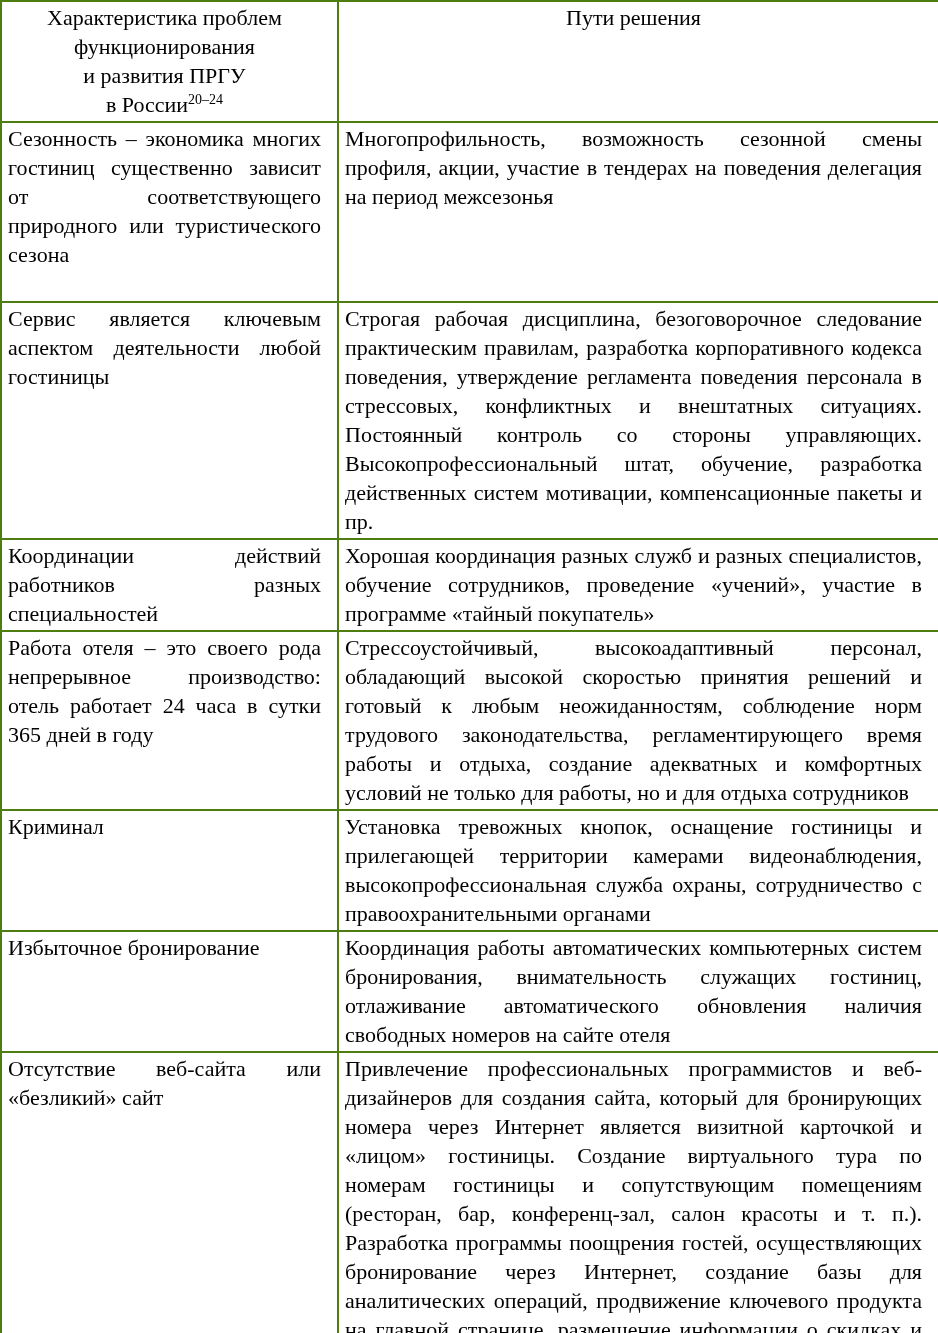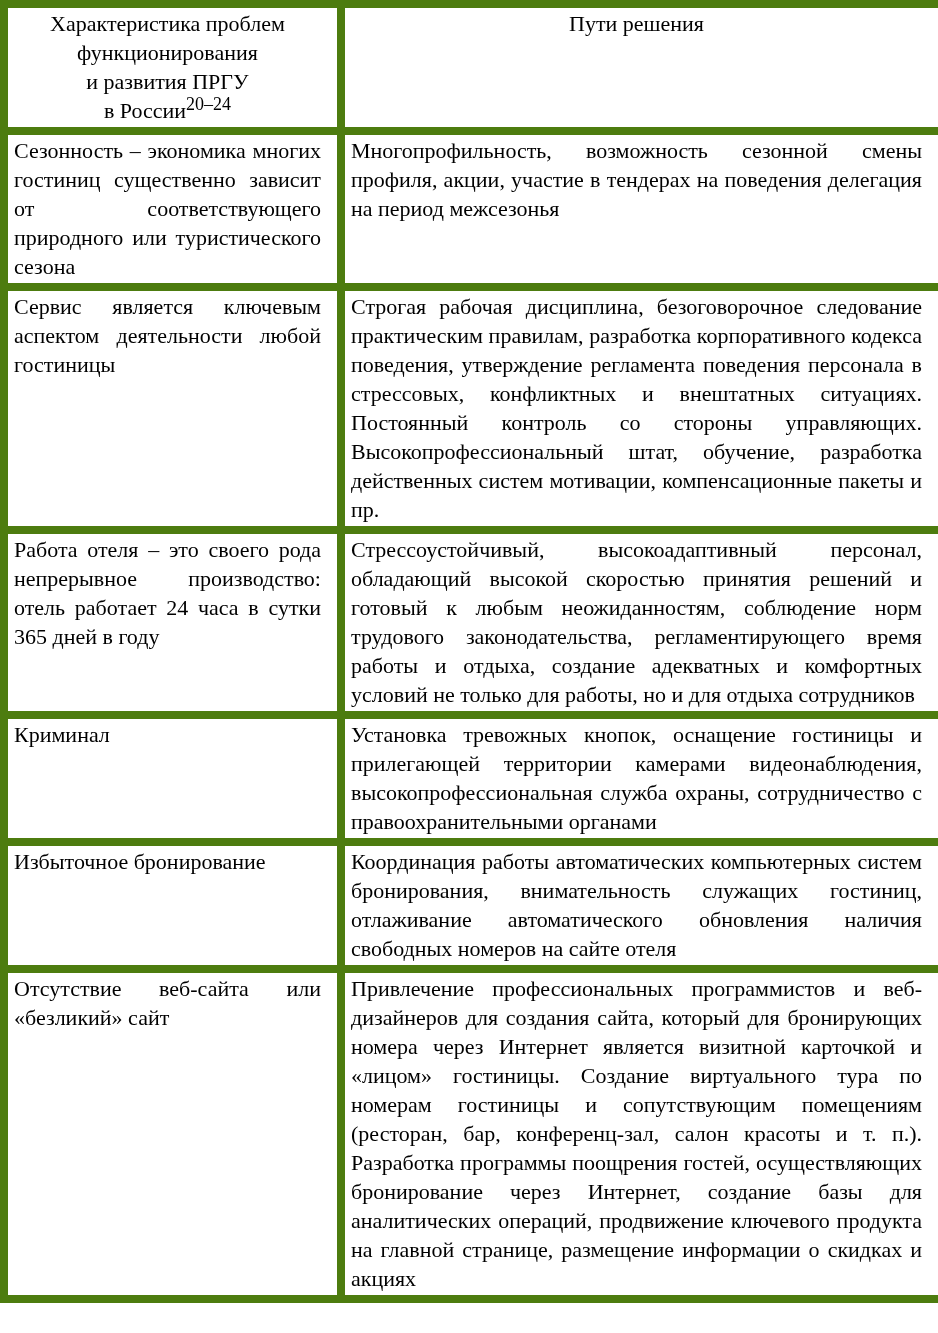--- a/index.html
+++ b/index.html
@@ -24,7 +24,7 @@
   table.doc-table col.c-problem { width: 337px; }
   table.doc-table col.c-solution { width: 601px; }
   table.doc-table td, table.doc-table th {
-    border: 8px solid #4d7c0f;
+    border: 2px solid #4d7c0f;
     padding: 1px 16px 2px 6px;
     vertical-align: top;
     overflow: hidden;

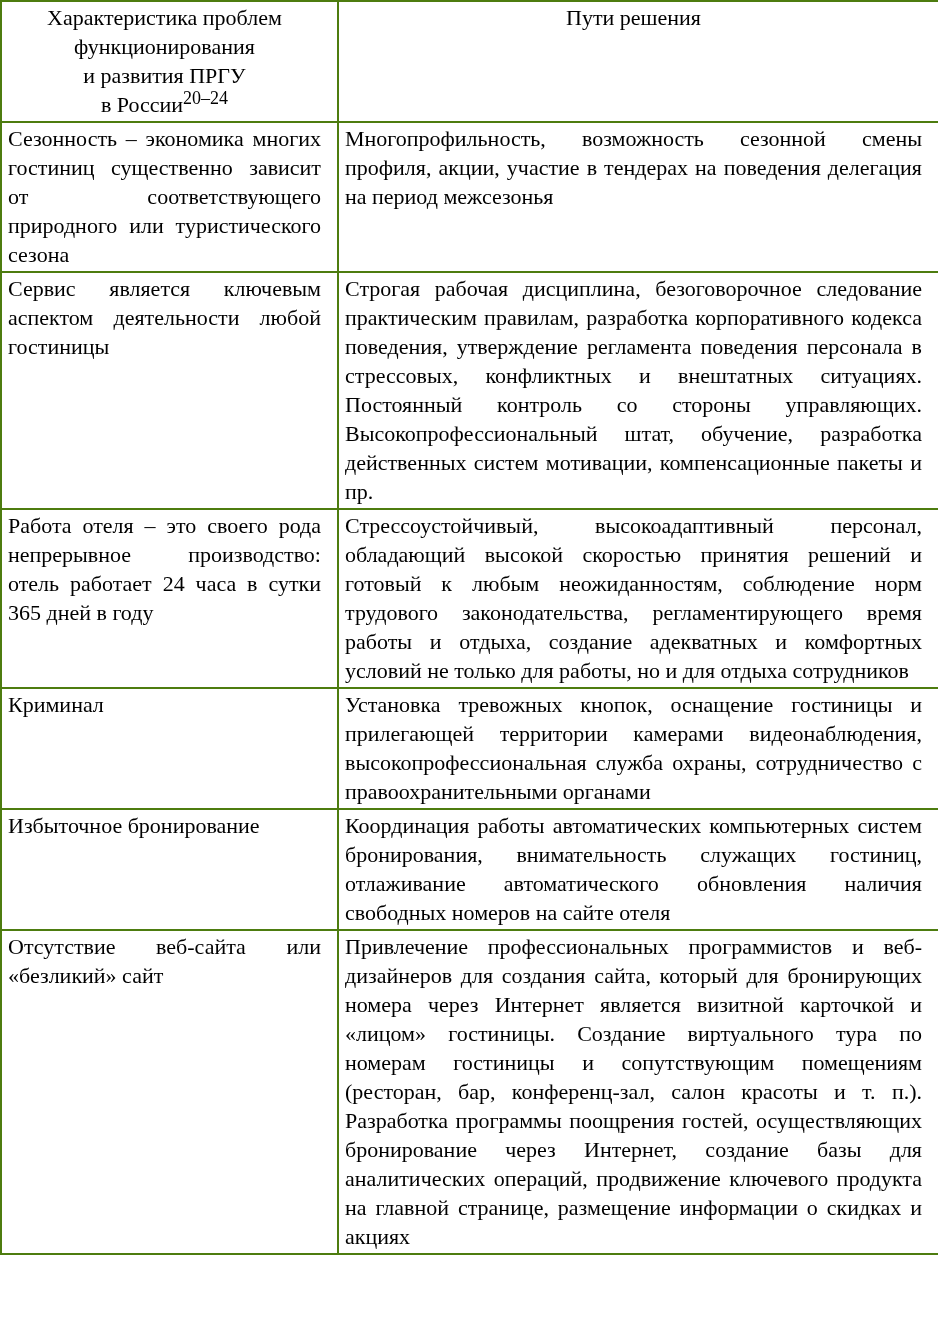--- a/index.html
+++ b/index.html
@@ -39,7 +39,7 @@
     white-space: pre-line;
   }
   sup.footref {
-    font-size: 18px;
+    font-size: 14px;
     line-height: 0;
     vertical-align: super;
   }

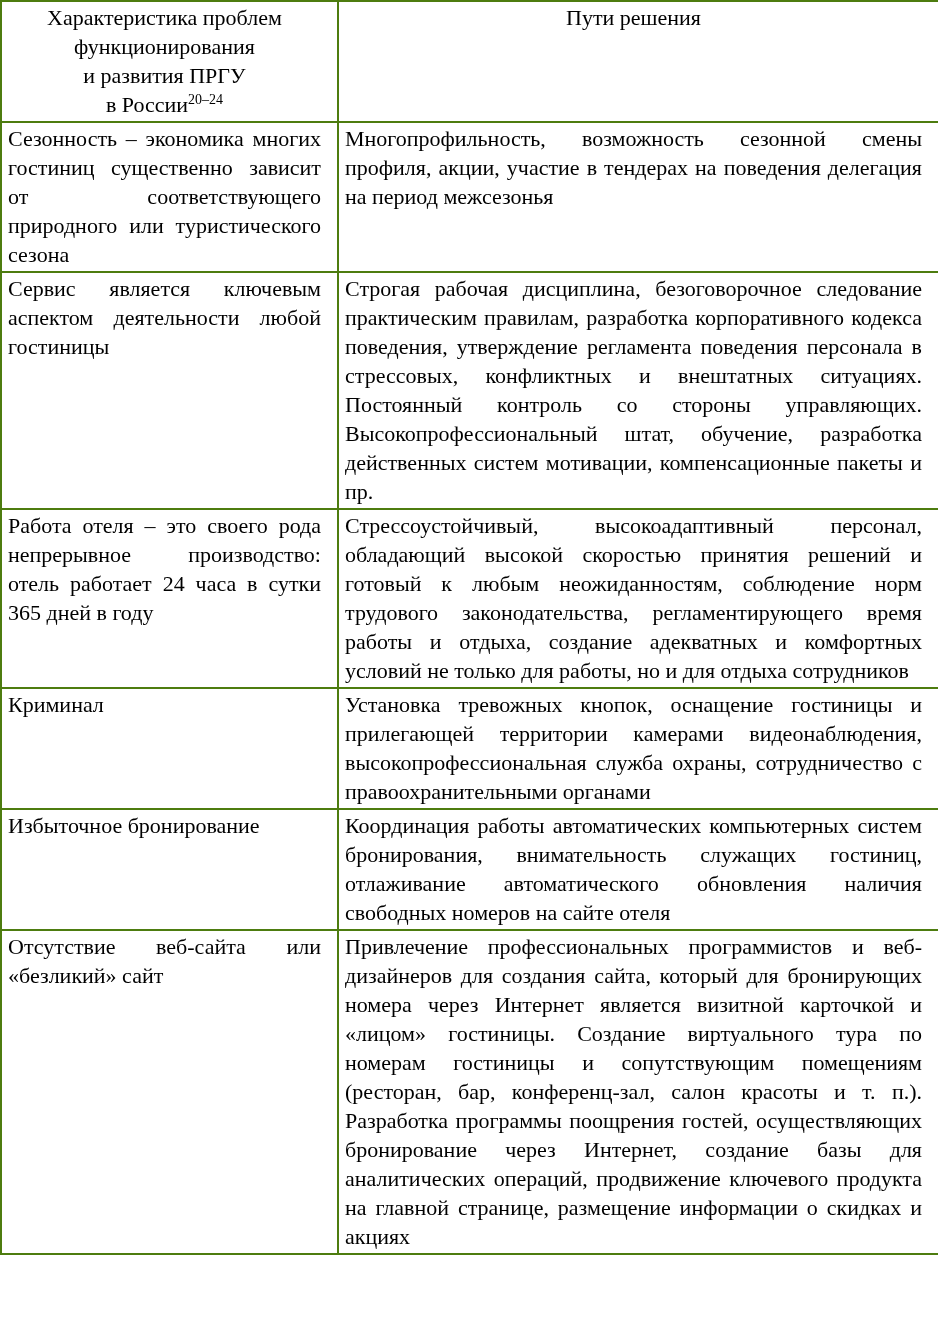--- a/index.html
+++ b/index.html
@@ -50,7 +50,7 @@
   }
   
   tr.r-hdr { height: 113px; }
-  tr.r-0 { height: 150px; margin-top: 24px; }
+  tr.r-0 { height: 180px; margin-top: 24px; }
   tr.r-1 { height: 235px; border-radius: 9px; }
   tr.r-2 { height: 83px;  }
   tr.r-3 { height: 153px; }

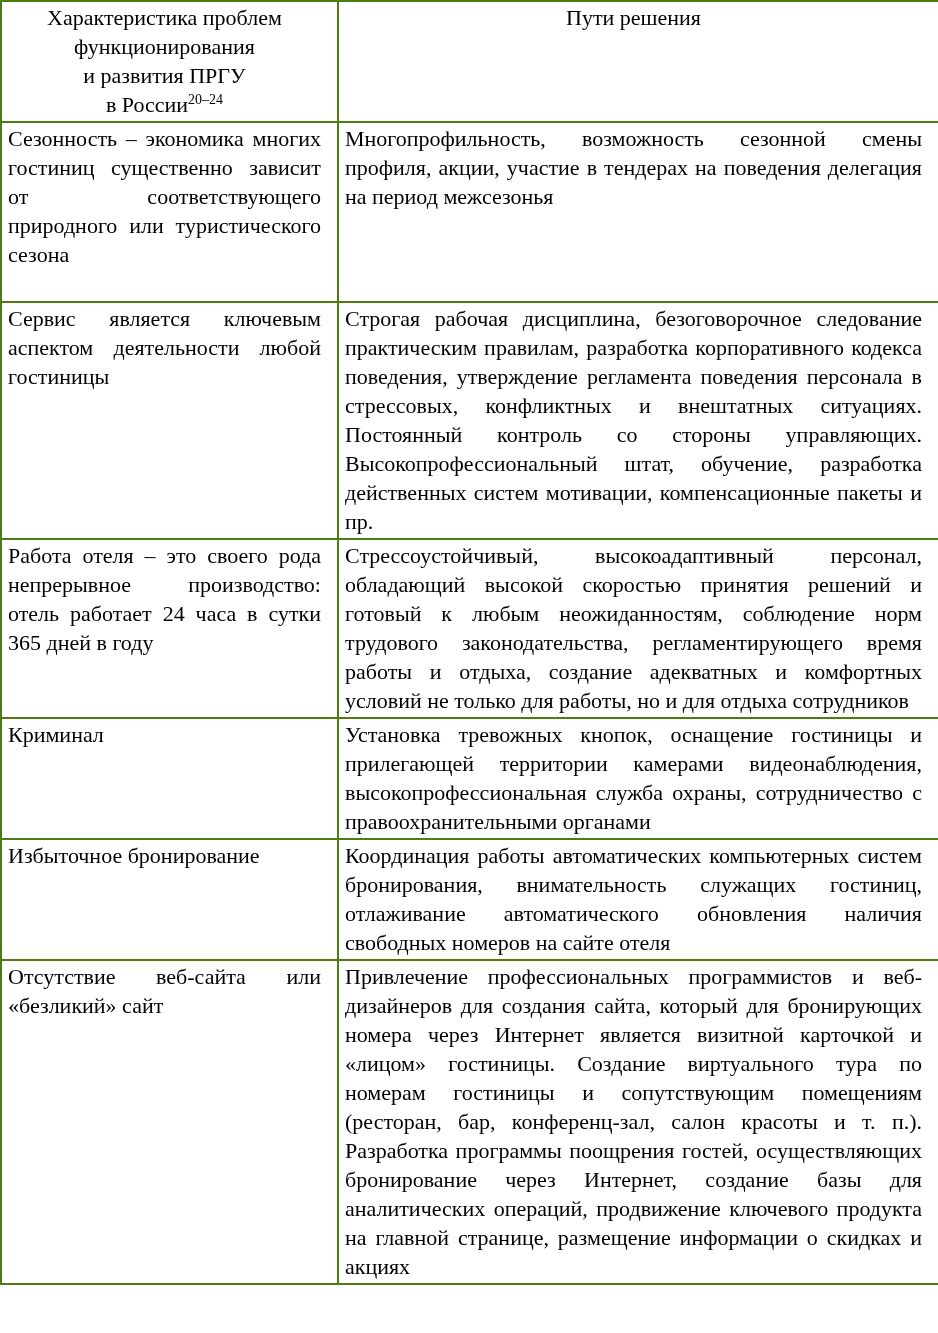--- a/index.html
+++ b/index.html
@@ -89,6 +89,10 @@
       <td class="cell">Строгая рабочая дисциплина, безоговорочное следование практическим правилам, разработка корпоративного кодекса поведения, утверждение регламента поведения персонала в стрессовых, конфликтных и внештатных ситуациях. Постоянный контроль со стороны управляющих. Высокопрофессиональный штат, обучение, разработка действенных систем мотивации, компенсационные пакеты и пр.</td>
     </tr>
 
+    <tr class="r-2">
+      <td class="cell">Координации действий работников разных специальностей</td>
+      <td class="cell">Хорошая координация разных служб и разных специалистов, обучение сотрудников, проведение «учений», участие в программе «тайный покупатель»</td>
+    </tr>
 
     <tr class="r-3">
       <td class="cell">Работа отеля – это своего рода непрерывное производство: отель работает 24 часа в сутки 365 дней в году</td>

